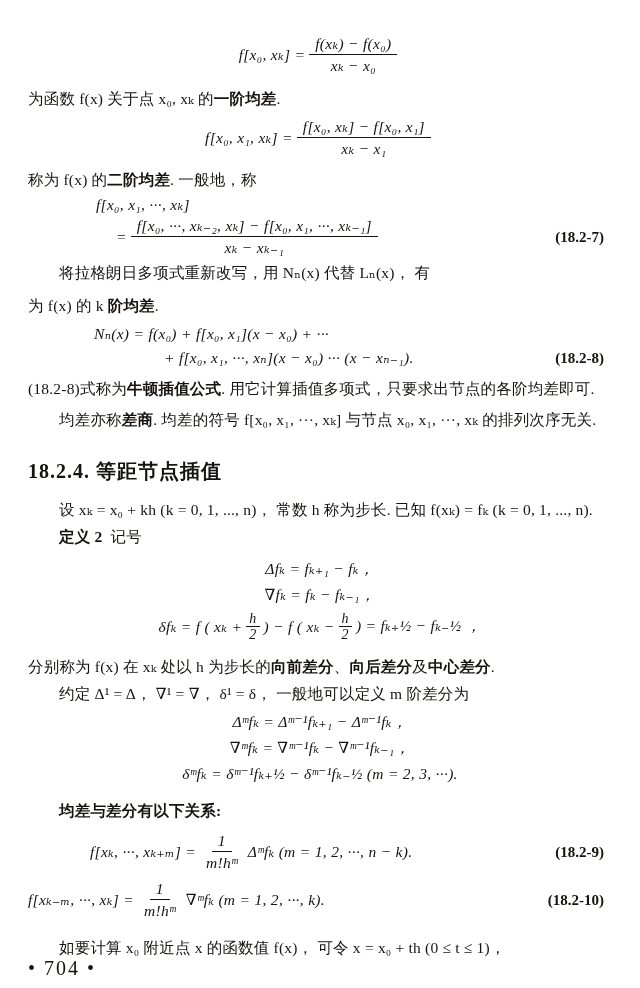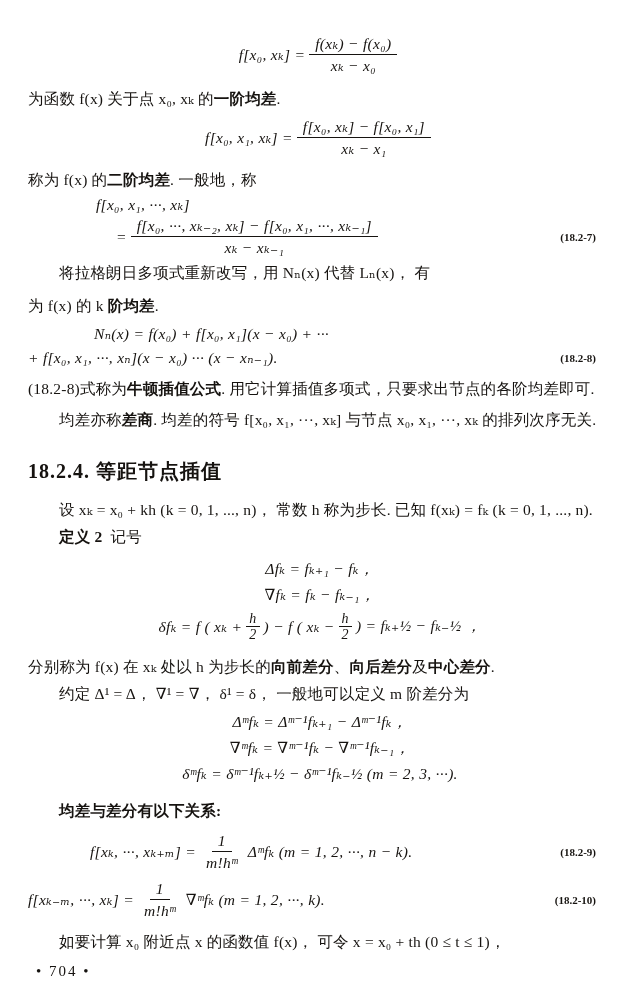--- a/index.html
+++ b/index.html
@@ -15,8 +15,8 @@
   .eq{font-size:15.5px;font-style:italic;letter-spacing:.3px;}
   .eq-center{display:flex;justify-content:center;align-items:center;}
   .eq-row{position:relative;display:flex;align-items:center;}
-  .eq-tag{position:absolute;right:16px;top:50%;transform:translateY(-50%);
-          font-style:normal;font-weight:bold;font-size:11px;letter-spacing:0;}
+  .eq-tag{position:absolute;right:8px;top:50%;transform:translateY(-50%);
+          font-style:normal;font-weight:bold;font-size:15px;letter-spacing:0;}
   .frac{display:inline-flex;flex-direction:column;align-items:center;margin:0 4px;vertical-align:middle;}
   .frac .fn{display:block;padding:0 6px 0 6px;border-bottom:1.4px solid #161310;line-height:20px;text-align:center;}
   .frac .fd{display:block;padding:1px 6px 0 6px;line-height:20px;text-align:left;}

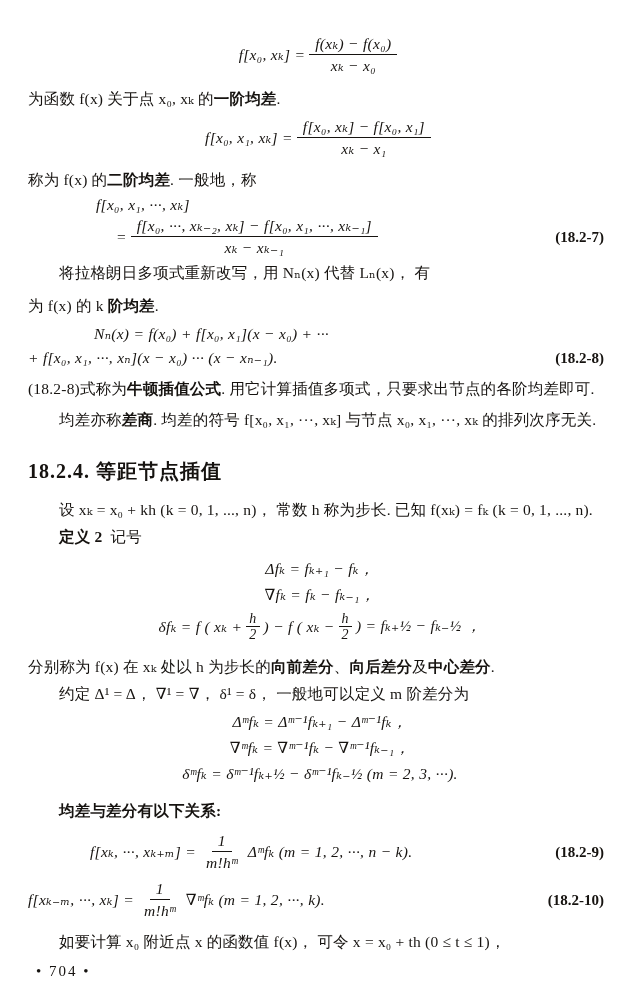--- a/index.html
+++ b/index.html
@@ -77,7 +77,7 @@
   </div>
 
   <div class="eq mt4 lh24" style="margin-left:66px;">Nₙ(x) = f(x₀) + f[x₀, x₁](x − x₀) + ···</div>
-  <div class="eq eq-row lh24" style="">
+  <div class="eq eq-row lh24" style="margin-left:136px;">
     <span>+ f[x₀, x₁, ···, xₙ](x − x₀) ··· (x − xₙ₋₁).</span>
     <span class="eq-tag">(18.2-8)</span>
   </div>

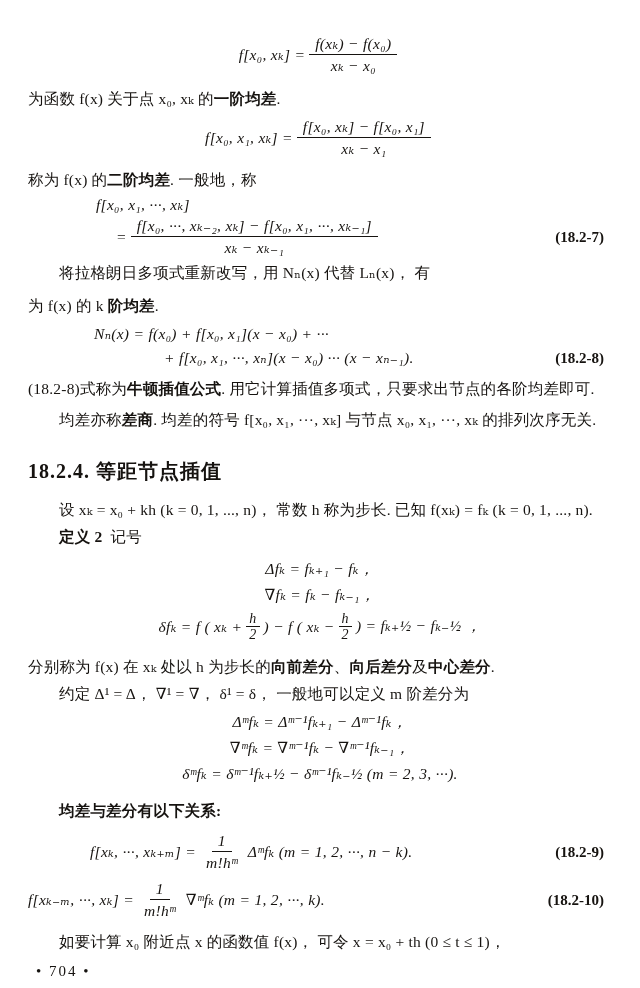--- a/index.html
+++ b/index.html
@@ -26,7 +26,7 @@
   .footer{position:absolute;left:36px;bottom:8px;font-size:15px;letter-spacing:2px;}
   
   .mt2{margin-top:2px;}.mt4{margin-top:4px;}.mt6{margin-top:6px;}.mt8{margin-top:8px;}
-  .mt10{margin-top:10px;}.mt12{margin-top:12px;}.mt14{margin-top:8px;}.mt26{margin-top:26px;}
+  .mt10{margin-top:10px;}.mt12{margin-top:12px;}.mt14{margin-top:14px;}.mt26{margin-top:26px;}
   .lh24{line-height:24px;}
 </style>
 </head>

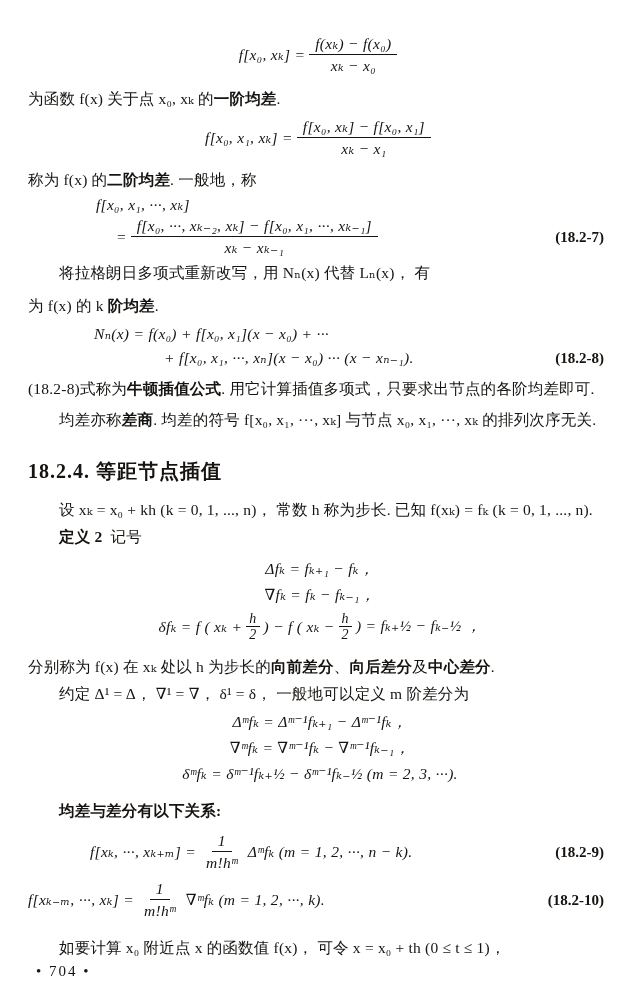--- a/index.html
+++ b/index.html
@@ -23,7 +23,7 @@
   .frac.small .fn{padding:0 3px 0 3px;line-height:15px;font-size:14px;}
   .frac.small .fd{padding:0 3px;line-height:15px;font-size:14px;}
   .section-heading{font-size:20px;font-weight:bold;letter-spacing:1px;}
-  .footer{position:absolute;left:36px;bottom:8px;font-size:15px;letter-spacing:2px;}
+  .footer{position:absolute;left:28px;bottom:8px;font-size:20px;letter-spacing:2px;}
   
   .mt2{margin-top:2px;}.mt4{margin-top:4px;}.mt6{margin-top:6px;}.mt8{margin-top:8px;}
   .mt10{margin-top:10px;}.mt12{margin-top:12px;}.mt14{margin-top:14px;}.mt26{margin-top:26px;}

